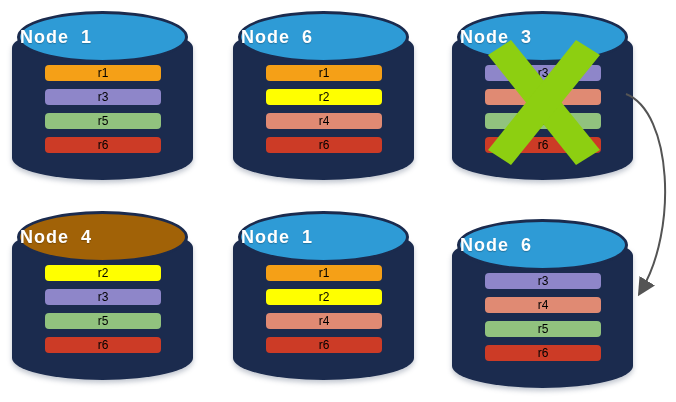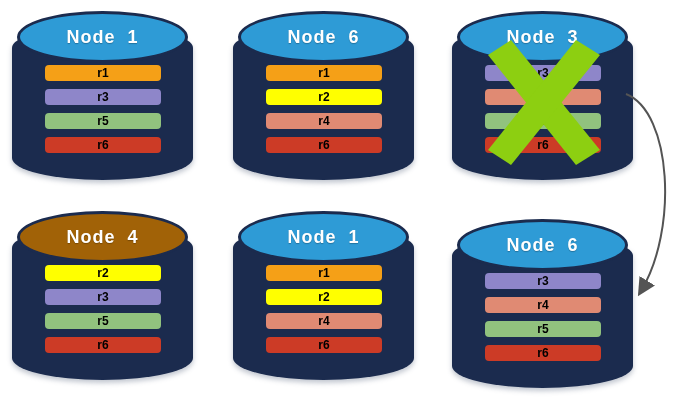--- a/index.html
+++ b/index.html
@@ -44,7 +44,7 @@
     box-sizing: border-box;
     display: flex;
     align-items: center;
-    justify-content: center;
+    justify-content: flex-start;
   }
   .node-title {
     color: #ffffff;

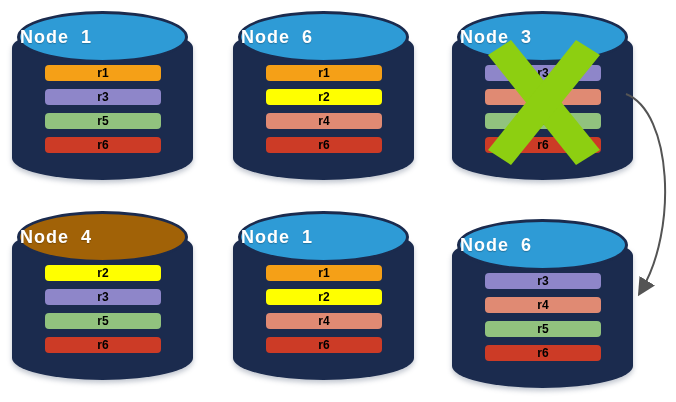--- a/index.html
+++ b/index.html
@@ -70,7 +70,7 @@
     align-items: center;
     justify-content: center;
     font-size: 12px;
-    font-weight: bold;
+    font-weight: normal;
     color: #000000;
     box-sizing: border-box;
   }

